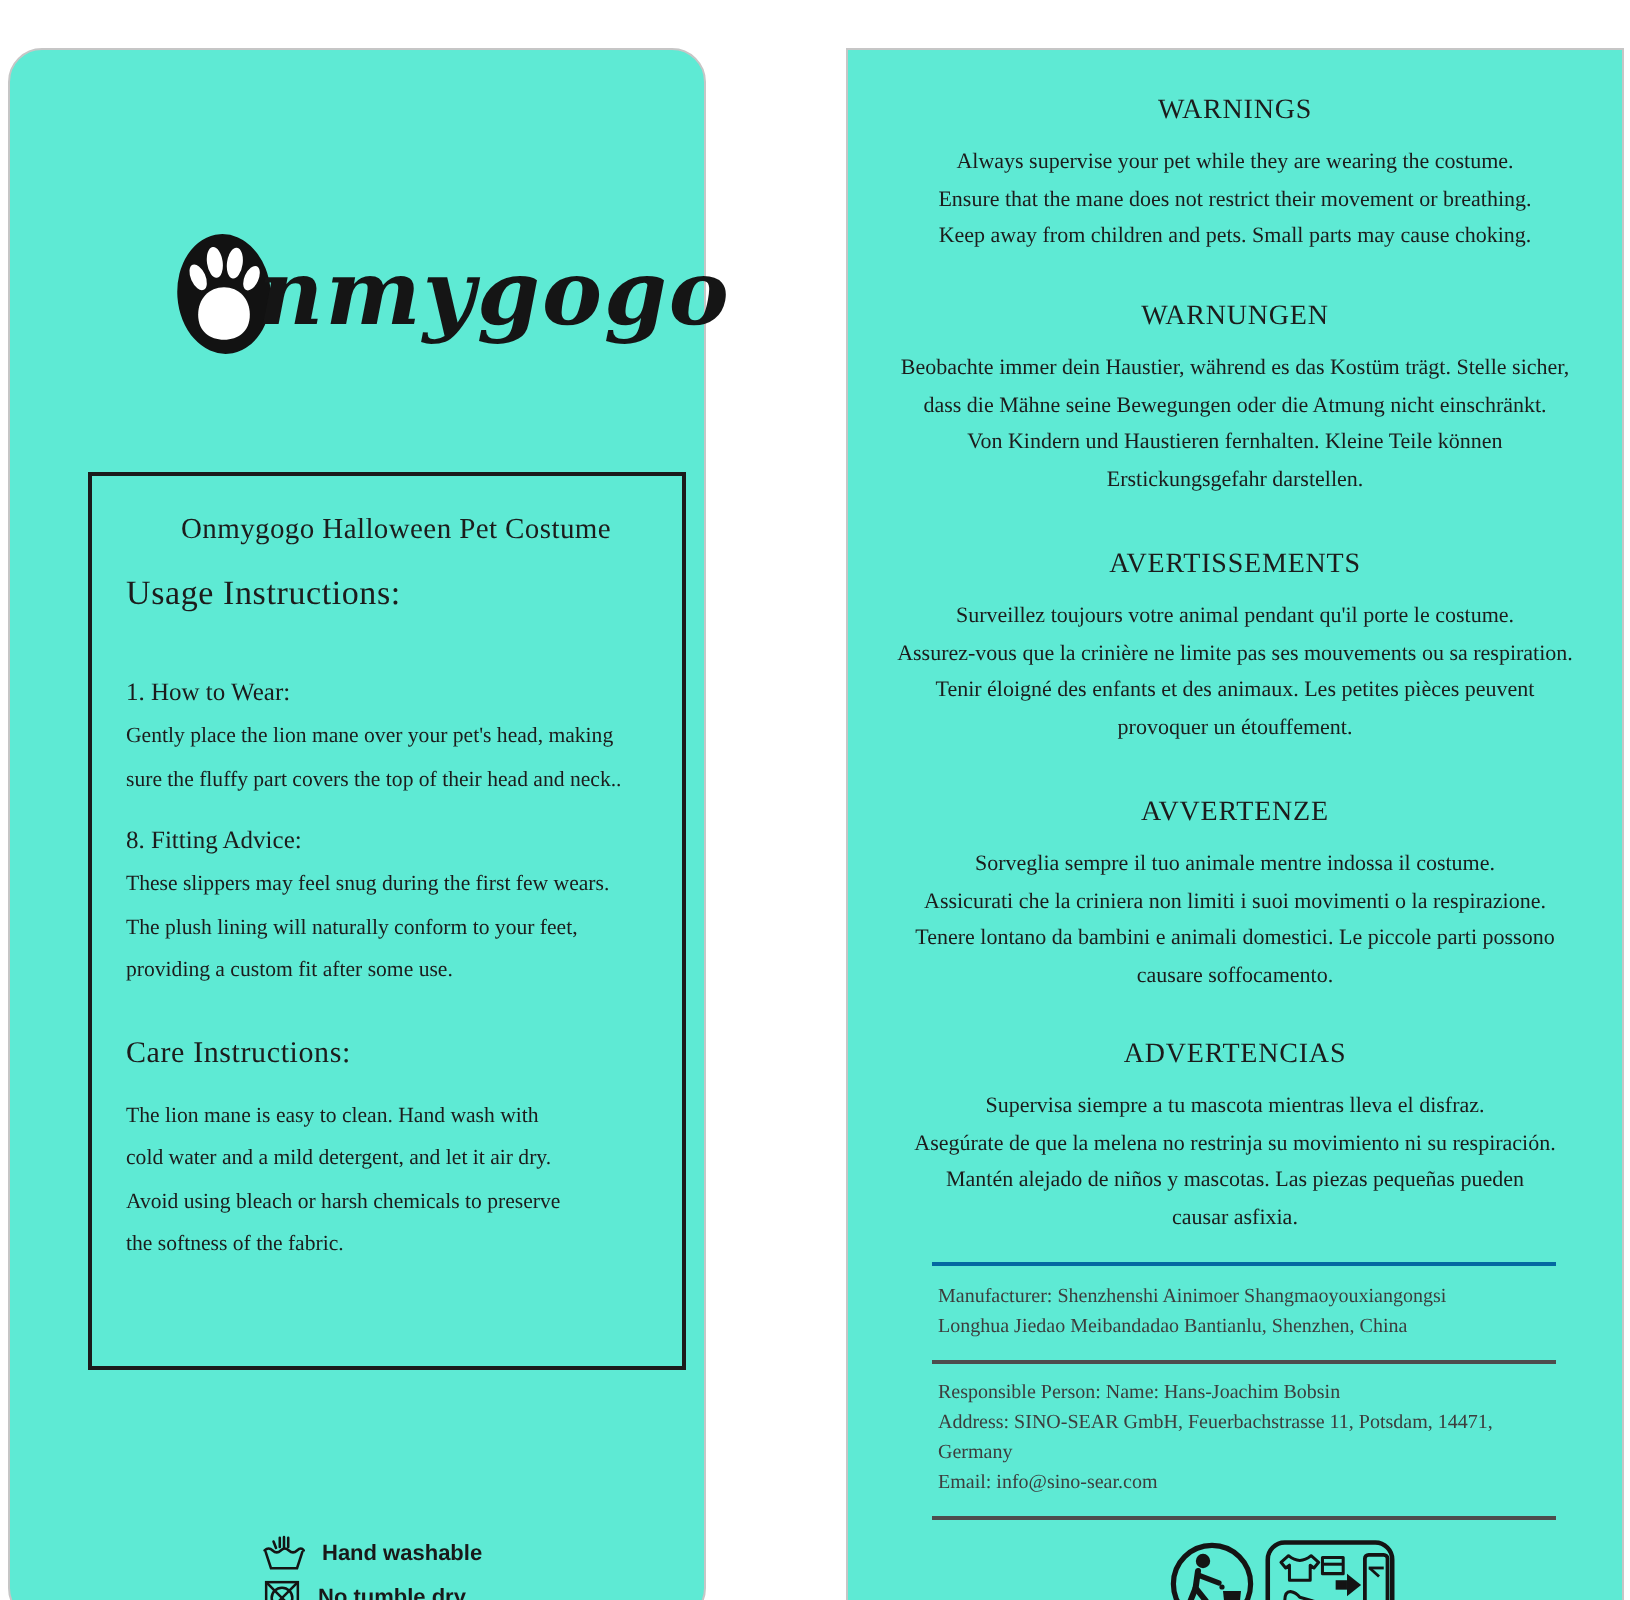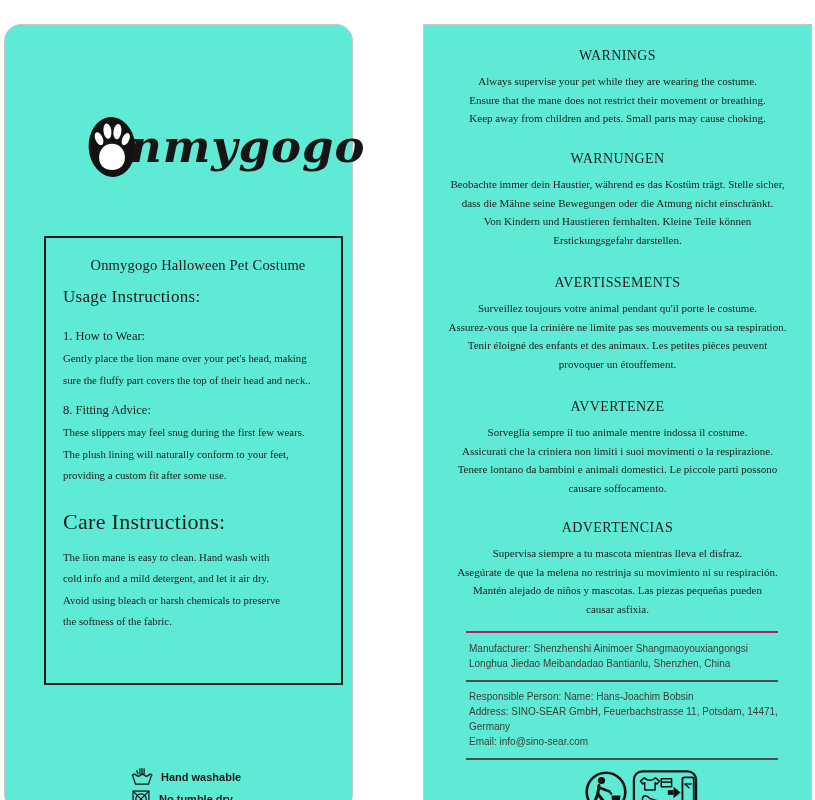--- a/index.html
+++ b/index.html
@@ -16,7 +16,7 @@
     border:2px solid #1b1b1b;box-sizing:border-box;padding:10px 8px 0 17px;overflow:hidden;}
   .box-title{text-align:center;font-size:14.5px;margin-top:9px;letter-spacing:.2px;}
   .big-h{font-size:17px;margin-top:13px;letter-spacing:.3px;}
-  .sub-h{font-size:12.5px;margin-top:22px;}
+  .sub-h{font-size:12.5px;margin-top:32px;}
   .sub-h.second{margin-top:12px;}
   .bline{font-size:10.8px;line-height:21.5px;white-space:nowrap;}
   .body-lines{margin-top:4px;}

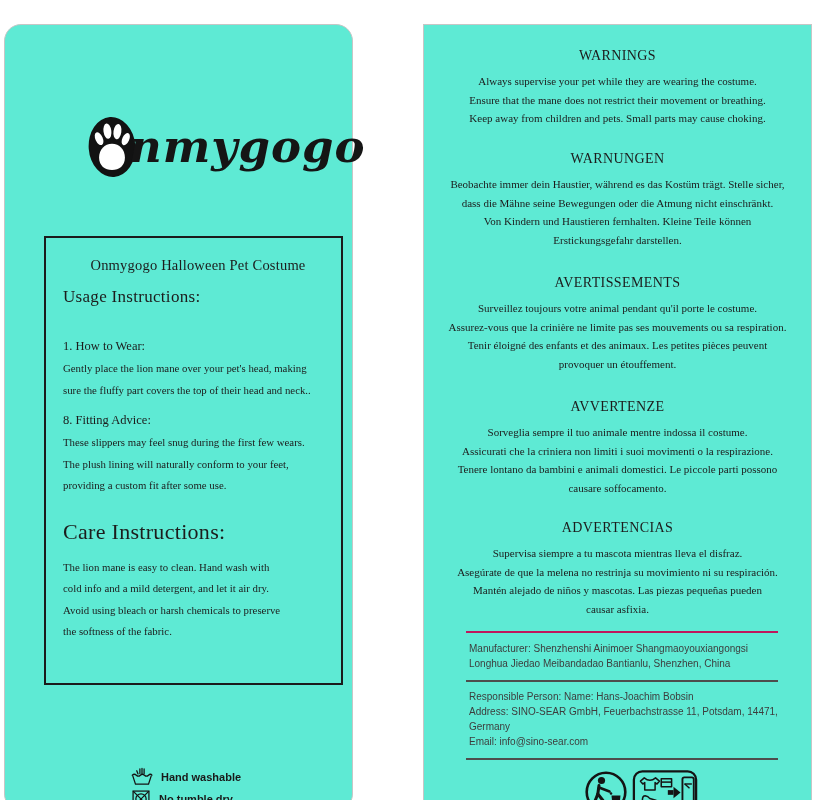--- a/index.html
+++ b/index.html
@@ -20,7 +20,7 @@
   .sub-h.second{margin-top:12px;}
   .bline{font-size:10.8px;line-height:21.5px;white-space:nowrap;}
   .body-lines{margin-top:4px;}
-  .care-h{font-size:22px;margin-top:22px;letter-spacing:.3px;}
+  .care-h{font-size:15px;margin-top:22px;letter-spacing:.3px;}
   .care-lines{margin-top:12px;}
   .care-icons{position:absolute;left:126px;top:741px;}
   .care-row{display:flex;align-items:center;margin-bottom:2px;}

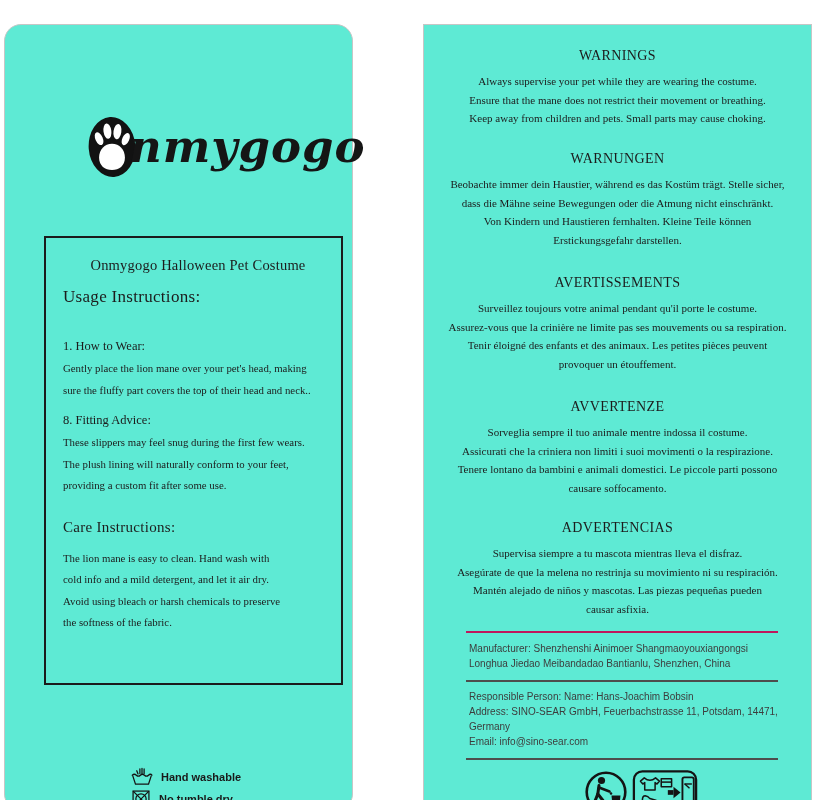--- a/index.html
+++ b/index.html
@@ -80,7 +80,7 @@
     <div class="care-h">Care Instructions:</div>
     <div class="body-lines care-lines">
       <div class="bline">The lion mane is easy to clean. Hand wash with</div>
-      <div class="bline">cold info and a mild detergent, and let it air dry.</div>
+      <div class="bline">cold water and a mild detergent, and let it air dry.</div>
       <div class="bline">Avoid using bleach or harsh chemicals to preserve</div>
       <div class="bline">the softness of the fabric.</div>
     </div>

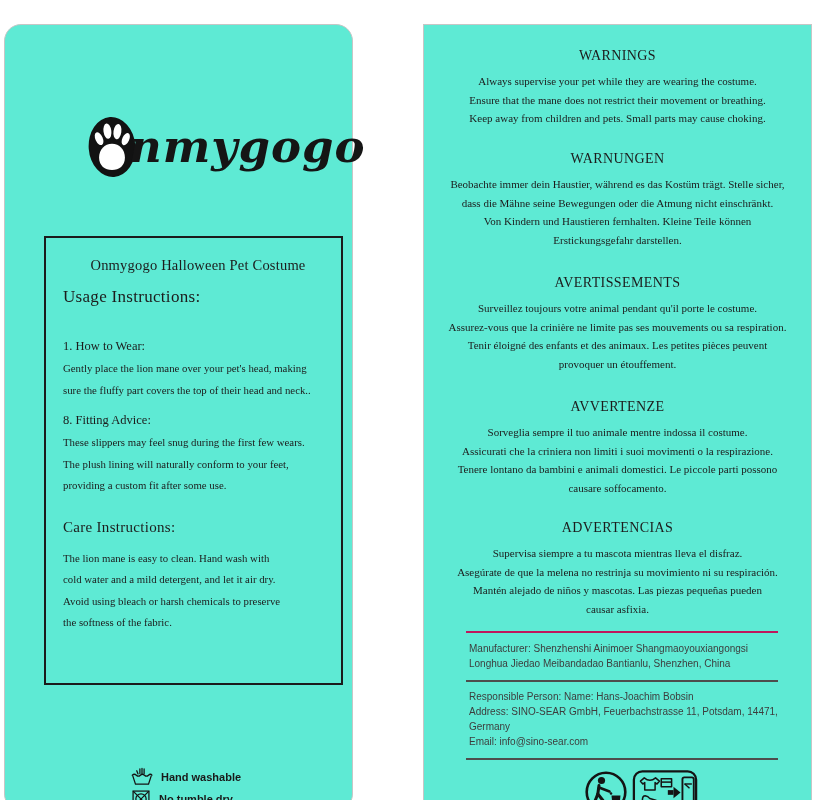--- a/index.html
+++ b/index.html
@@ -34,8 +34,8 @@
   .warn-line{font-size:11px;line-height:18.5px;white-space:nowrap;overflow:visible;}
   .sec-0{top:21px;} .sec-1{top:124px;} .sec-2{top:248px;} .sec-3{top:372px;} .sec-4{top:493px;}
 
-  .mfr-block{position:absolute;left:42px;top:606px;width:312px;border-top:2px solid #be185d;
-    font-family:Liberation Sans, sans-serif;color:#3d3d3d;}
+  .mfr-block{position:absolute;left:42px;top:606px;width:312px;border-top:2px solid #0369a1;
+    font-family:Liberation Serif, serif;color:#3d3d3d;}
   .mfr-sec{border-bottom:2px solid #4d4d4d;padding:7px 2px 8px 3px;}
   .mfr-line{font-size:10px;line-height:13.5px;margin:1.5px 0;white-space:nowrap;}
   .footer-icons{position:absolute;left:160px;top:744px;display:flex;align-items:center;}

